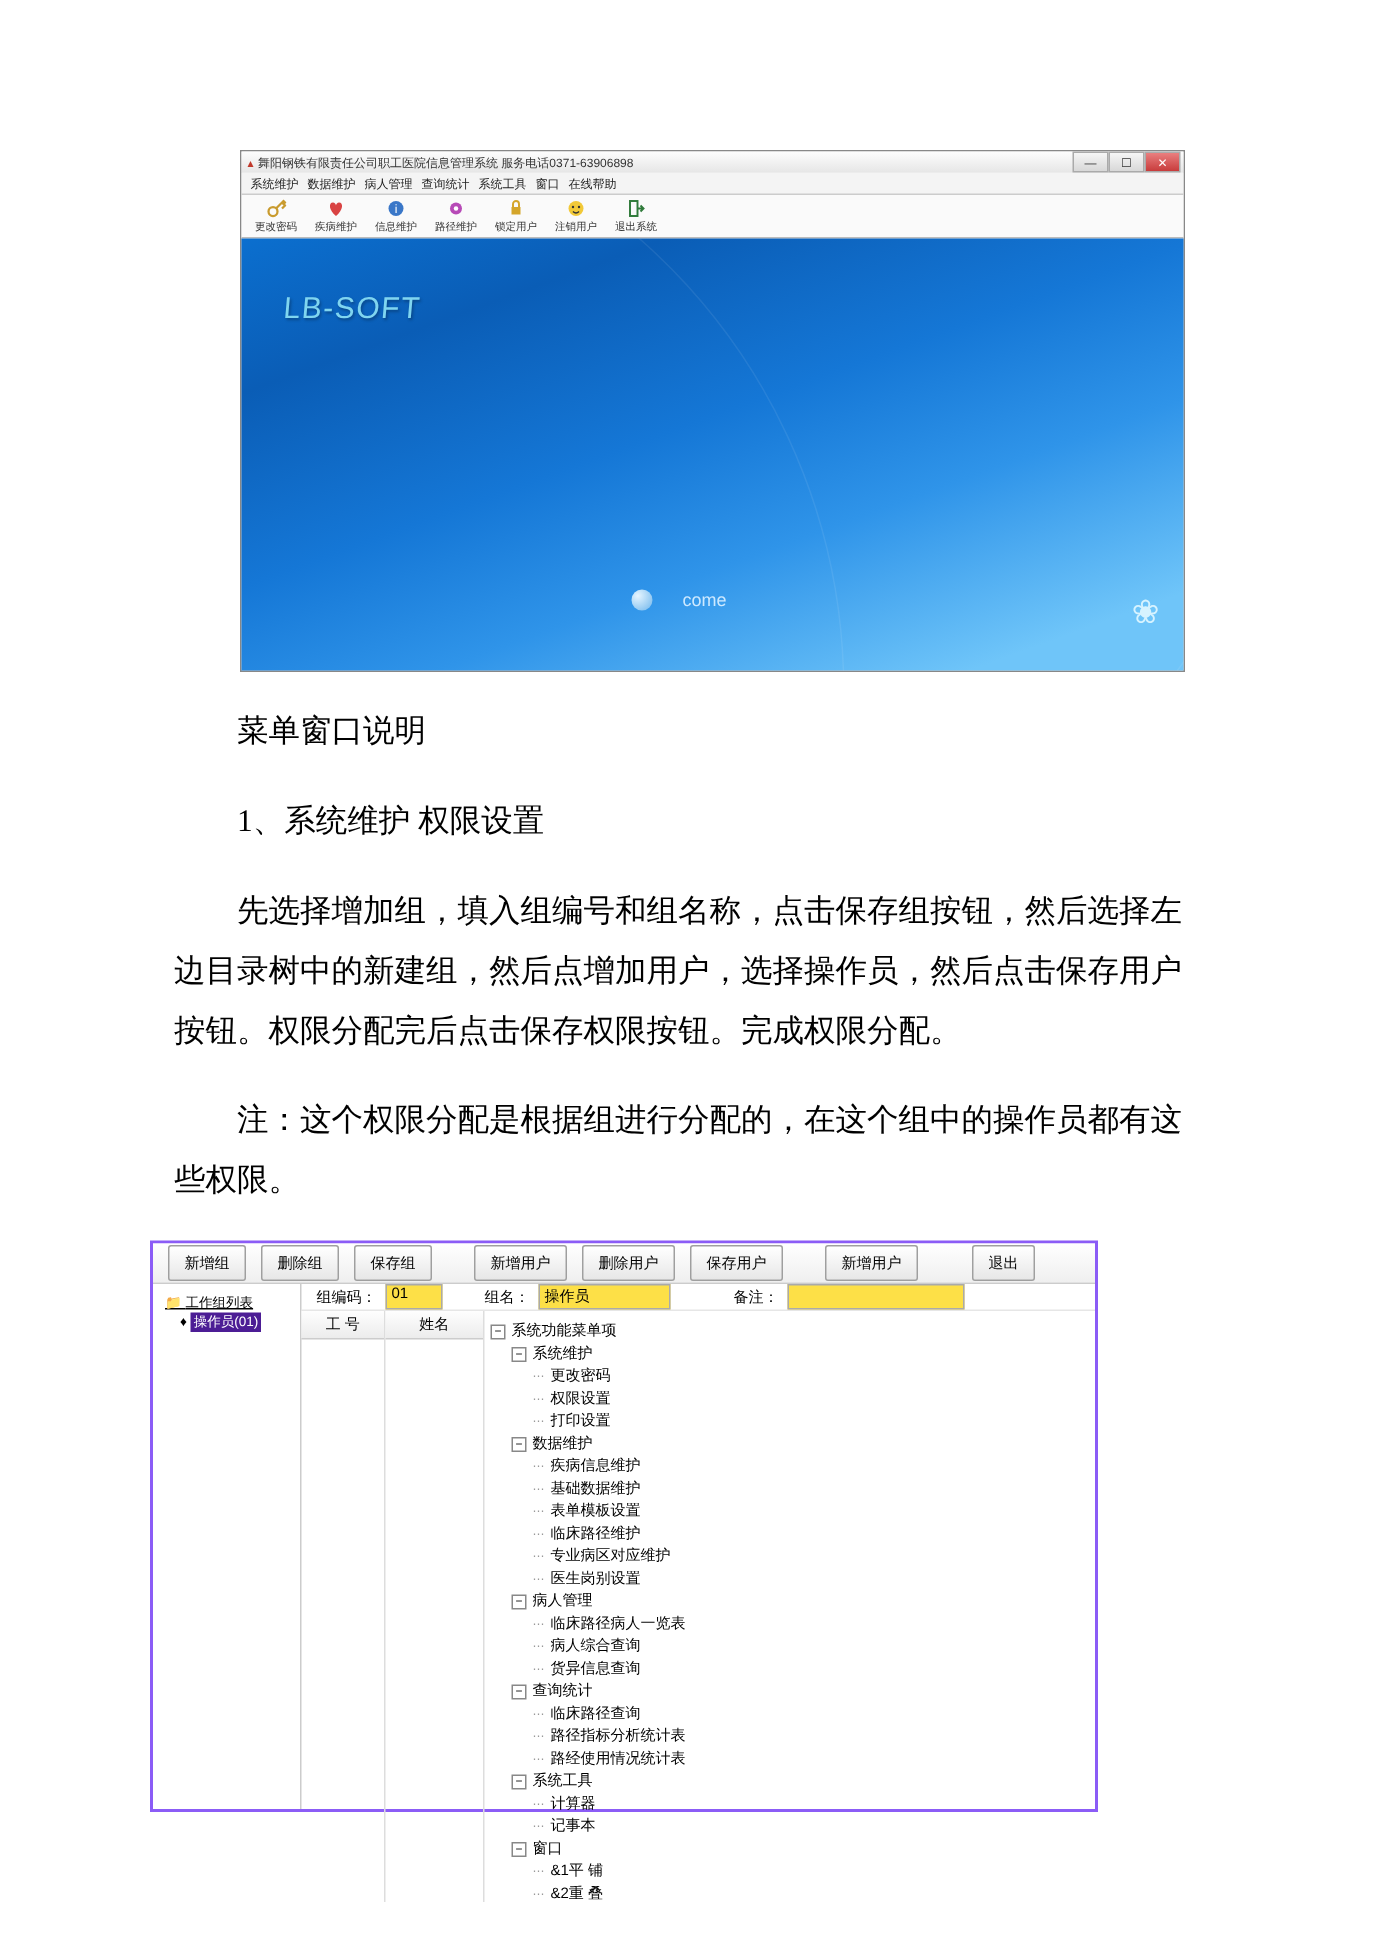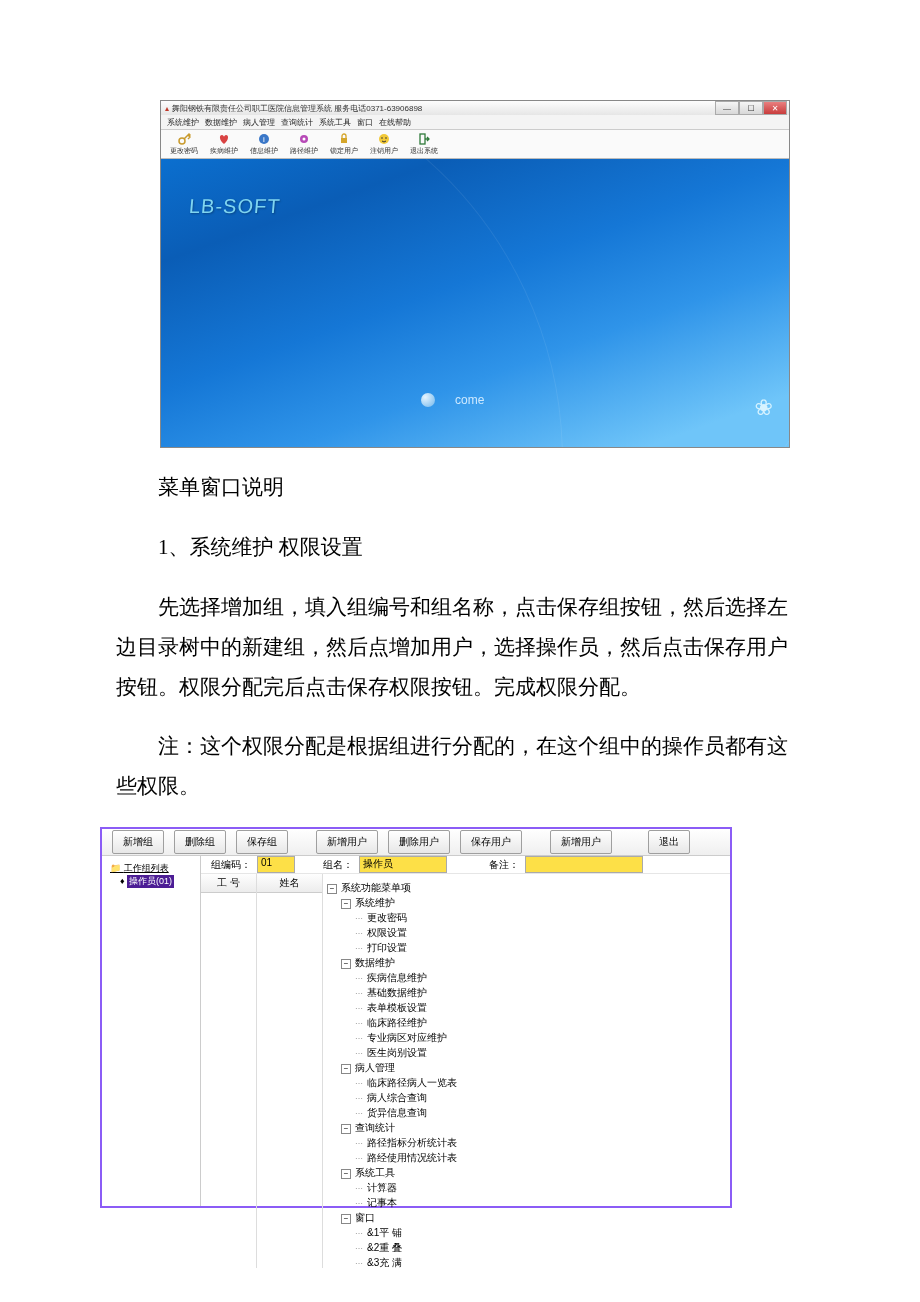--- a/index.html
+++ b/index.html
@@ -395,6 +395,7 @@
               <div class="t2 leaf">病人综合查询</div>
               <div class="t2 leaf">货异信息查询</div>
               <div class="t1 node minus">查询统计</div>
+              <div class="t2 leaf">临床路径查询</div>
               <div class="t2 leaf">路径指标分析统计表</div>
               <div class="t2 leaf">路经使用情况统计表</div>
               <div class="t1 node minus">系统工具</div>

